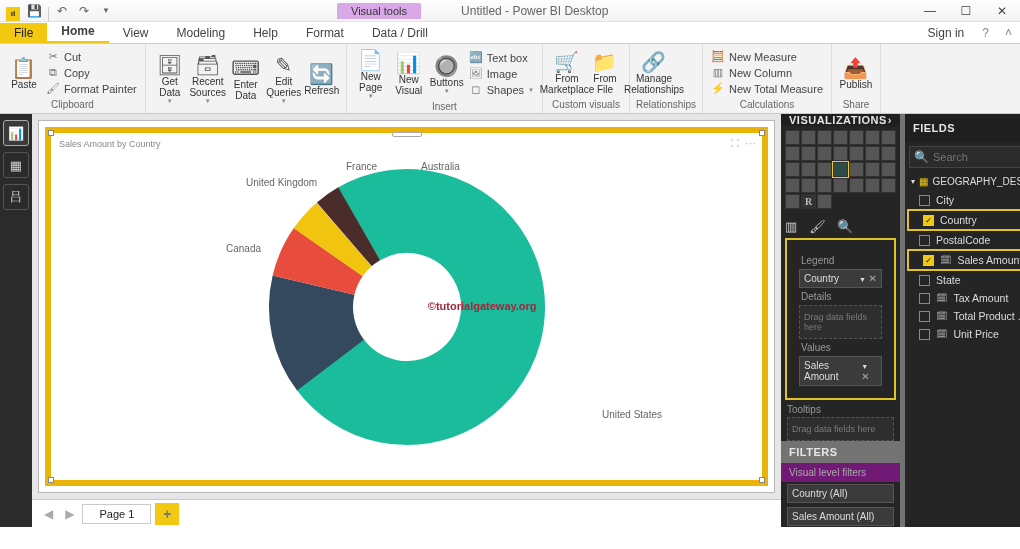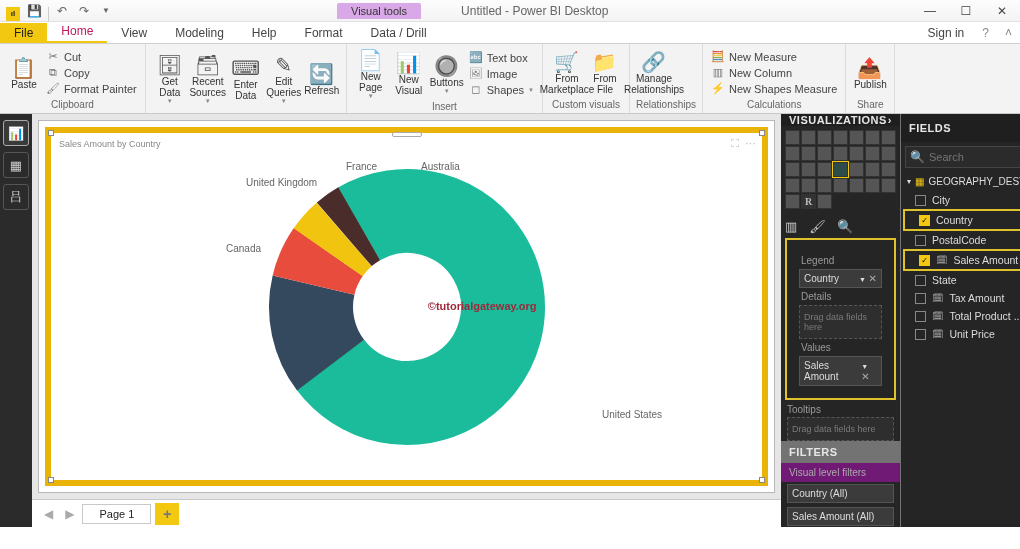--- a/index.html
+++ b/index.html
@@ -18,7 +18,7 @@
   .menutabs { height:22px; background:#fff; display:flex; align-items:flex-end; border-bottom:1px solid #d0d0d0; padding-left:0; font-size:12px;}
   .menutabs .file { background:#f2c811; color:#222; padding:3px 14px; font-weight:400;}
   .menutabs .tab { padding:3px 14px; color:#444;}
-  .menutabs .tab.active { border-bottom:2px solid #f2c811; font-weight:400; color:#be185d;}
+  .menutabs .tab.active { border-bottom:2px solid #f2c811; font-weight:700; color:#404040;}
   .menutabs .signin { margin-left:auto; padding:3px 10px; color:#444;}
   .menutabs .help { padding:3px 8px; color:#888;}
   .menutabs .chev  { padding:3px 8px; color:#888;}

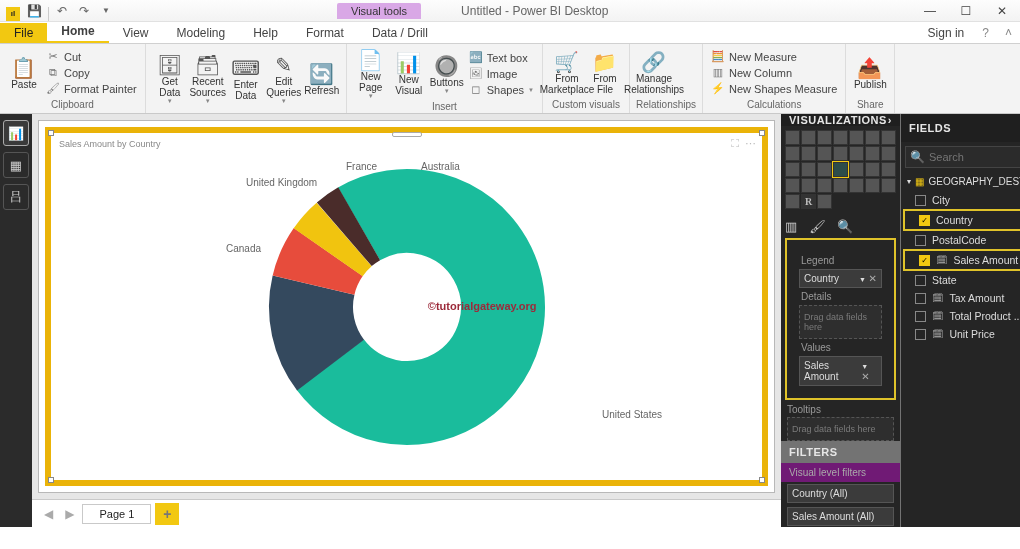--- a/index.html
+++ b/index.html
@@ -242,7 +242,7 @@
           </div>
         <div class="rbtn-sm">
             <span class="ico">⚡</span>
-            <span>New Shapes Measure</span>
+            <span>New Total Measure</span>
           </div>
       </div>
     </div>

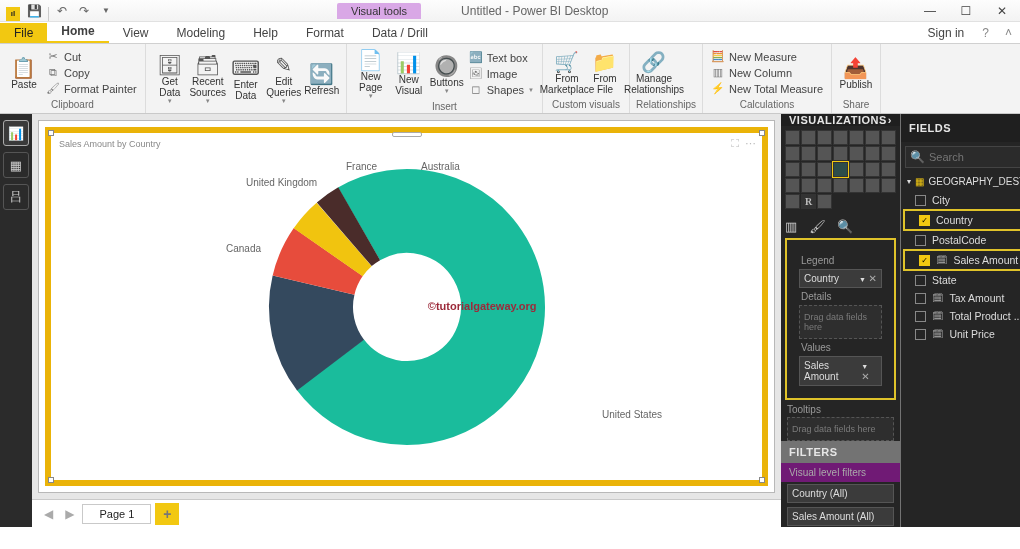--- a/index.html
+++ b/index.html
@@ -54,7 +54,7 @@
   .pagetabs .add { width:24px; height:22px; background:#f2c811; display:flex; align-items:center; justify-content:center; color:#777; font-size:14px; font-weight:bold;}
   
   .rightpanes { width:239px; background:#252525; display:flex;}
-  .vizpane { width:127px; border-right:1px solid #737373; display:flex; flex-direction:column;}
+  .vizpane { width:127px; border-right:5px solid #737373; display:flex; flex-direction:column;}
   .fieldspane{ flex:1; display:flex; flex-direction:column;}
   .pane-header{ height:28px; background:#1f1f1f; display:flex; align-items:center; justify-content:space-between; padding:0 8px; font-size:11px; font-weight:bold; color:#e6e6e6; letter-spacing:.5px;}
   .viz-gallery{ padding:4px; display:grid; grid-template-columns:repeat(7,1fr); gap:1px;}

